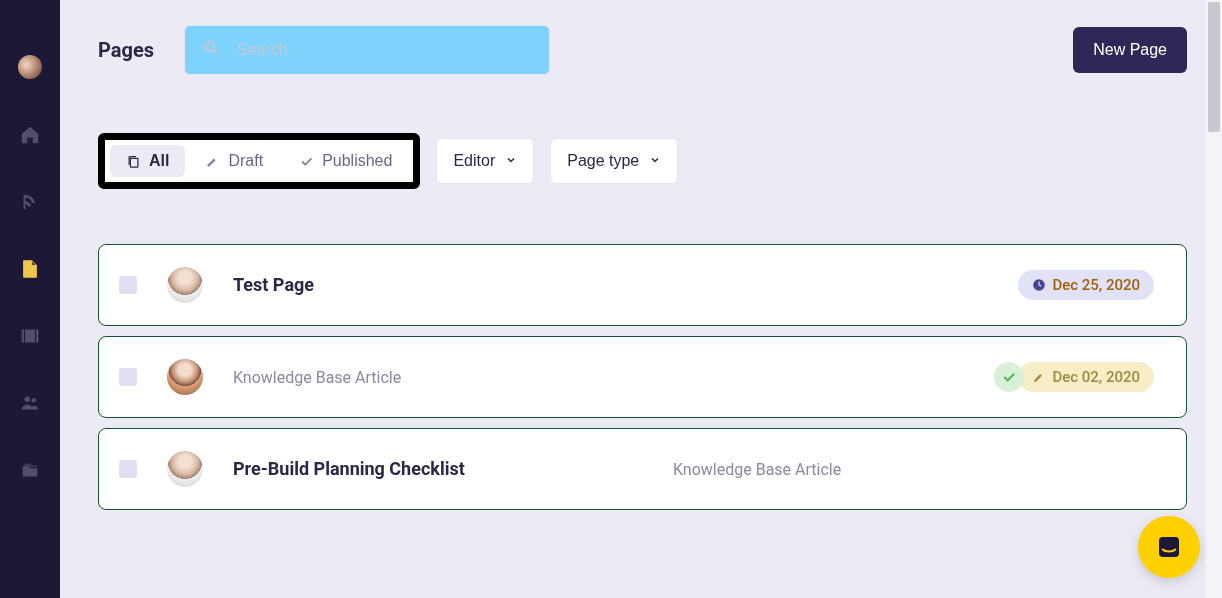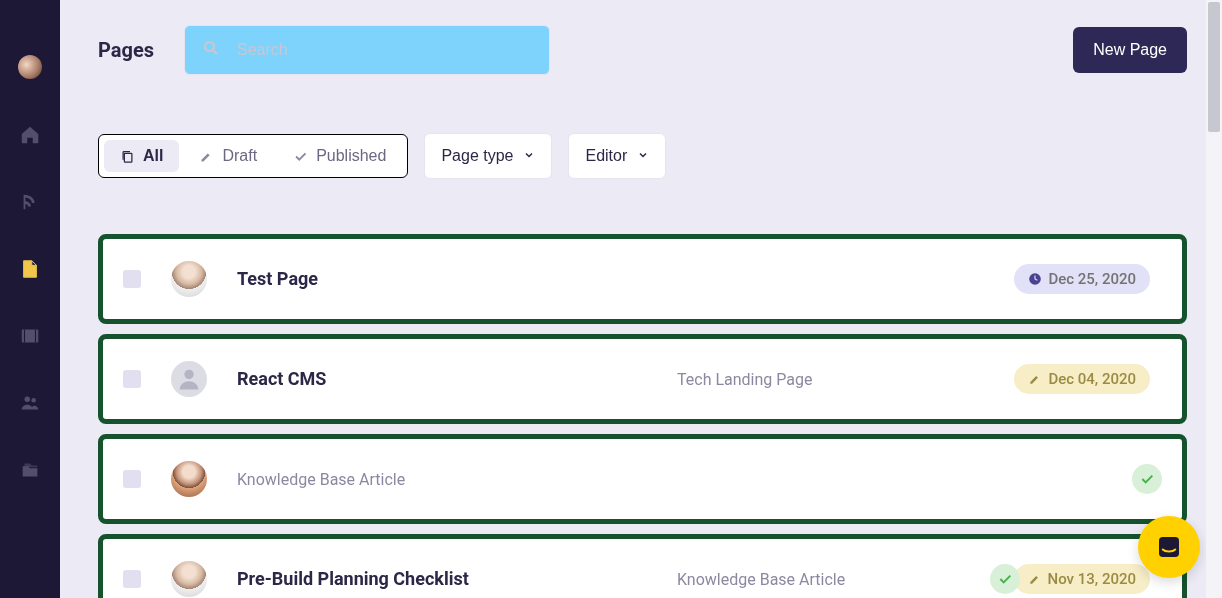--- a/index.html
+++ b/index.html
@@ -88,7 +88,7 @@
   .filter-tabs {
     display: inline-flex;
     background: #fff;
-    border: 1px solid #000000;
+    border: 7px solid #000000;
     border-radius: 6px;
     padding: 5px;
     gap: 4px;

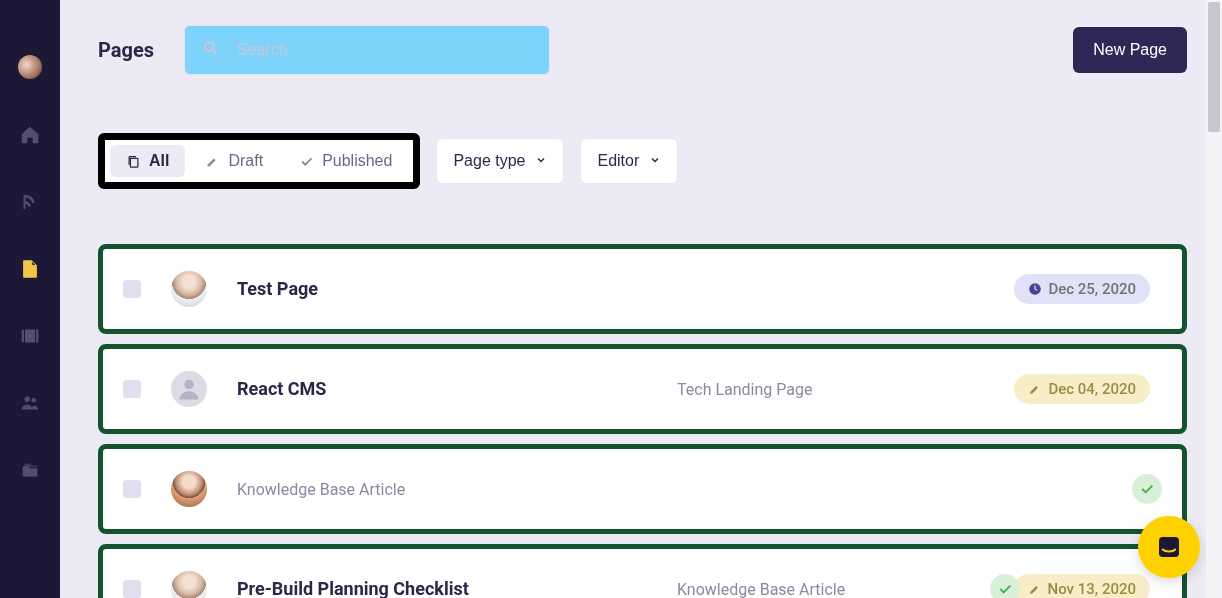--- a/index.html
+++ b/index.html
@@ -306,7 +306,7 @@
         </button>
       </div>
       <button class="dropdown-btn">
-        <span>Page type</span>
+        <span>Editor</span>
         <span class="chev">
           <svg width="12" height="12" viewBox="0 0 24 24" fill="none" stroke="currentColor" stroke-width="3">
               <path d="m6 9 6 6 6-6"></path>
@@ -314,7 +314,7 @@
         </span>
       </button>
       <button class="dropdown-btn">
-        <span>Editor</span>
+        <span>Page type</span>
         <span class="chev">
           <svg width="12" height="12" viewBox="0 0 24 24" fill="none" stroke="currentColor" stroke-width="3">
               <path d="m6 9 6 6 6-6"></path>

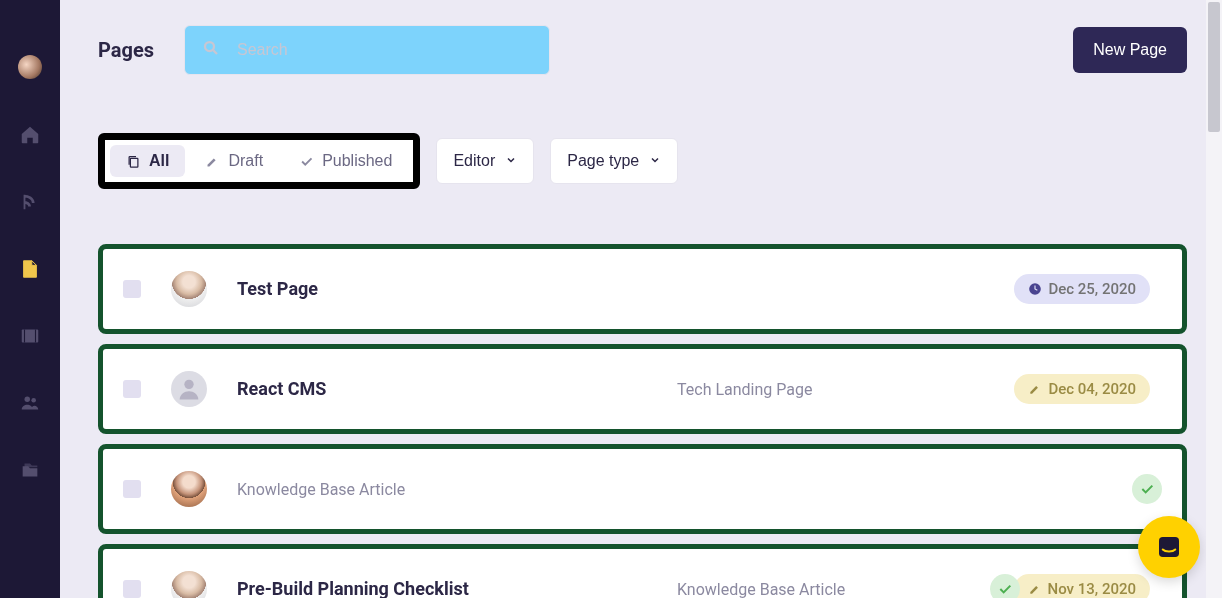--- a/index.html
+++ b/index.html
@@ -135,7 +135,7 @@
   }
   .page-row {
     background: #fff;
-    border: 5px solid #14532d;
+    border: 1px solid #14532d;
     border-radius: 8px;
     padding: 22px 32px 22px 20px;
     display: flex;

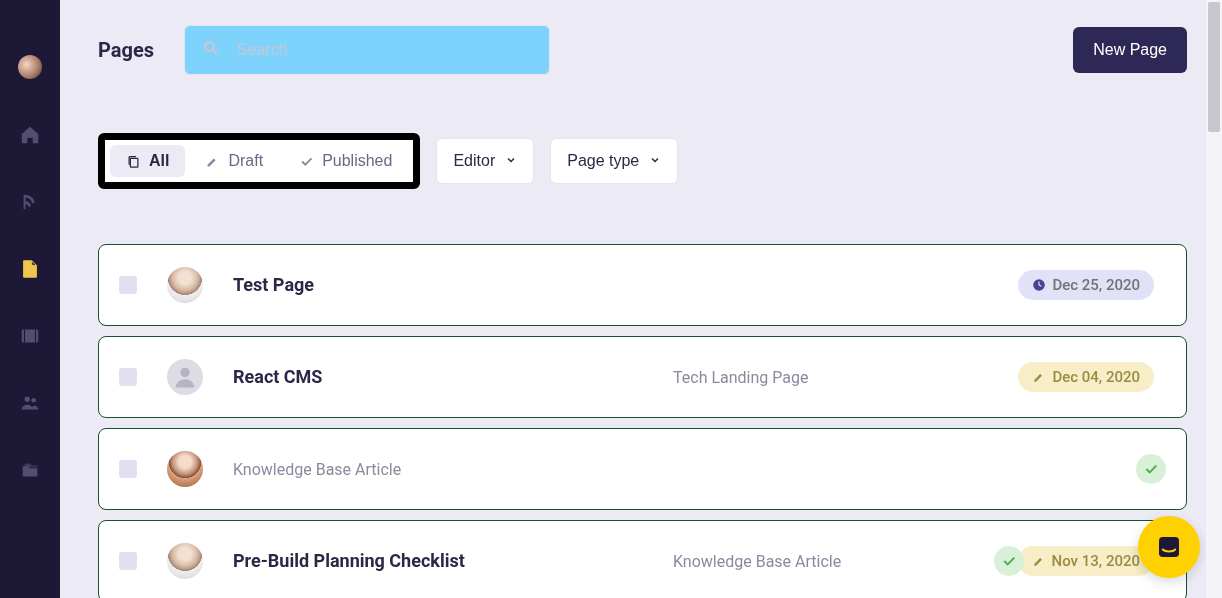--- a/index.html
+++ b/index.html
@@ -195,7 +195,7 @@
     font-size: 15px;
     font-weight:500;
   }
-  .date-pill.scheduled { background:#e1e1f7; color:#737373;justify-content:space-between; }
+  .date-pill.scheduled { background:#e1e1f7; color:#a16207;justify-content:space-between; }
   .date-pill.draft { background:#f7eec7; color:#9a8b44; }
   .date-pill svg { width:14px; height:14px; }
 

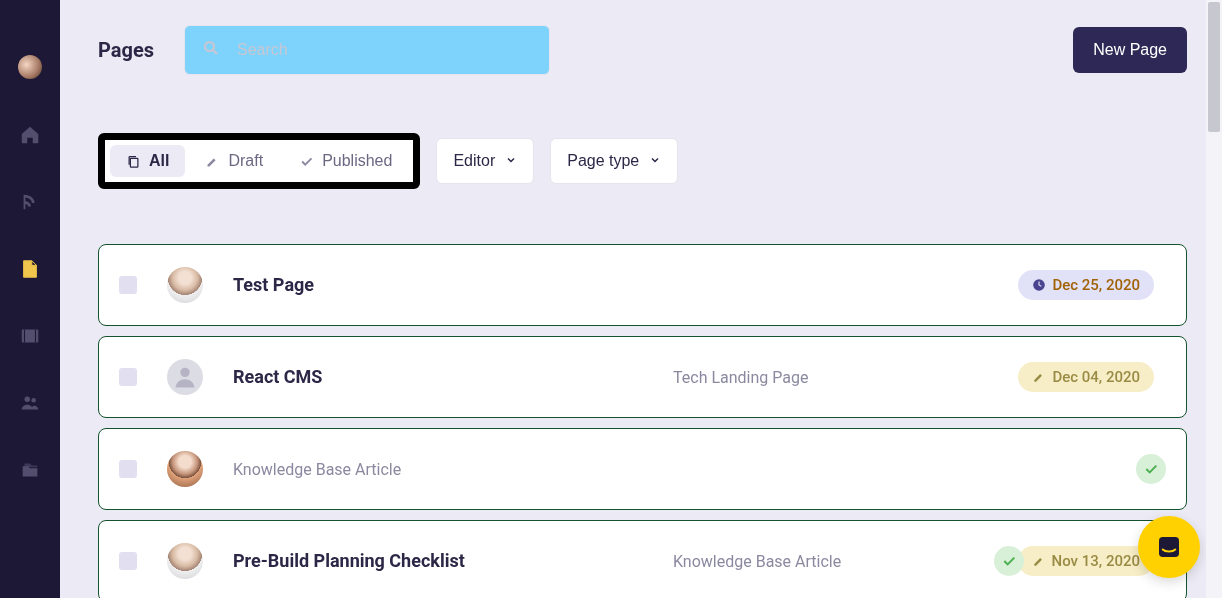--- a/index.html
+++ b/index.html
@@ -336,25 +336,6 @@
                 <path d="M12 6v6l4 2" stroke="#e1e1f7" stroke-width="2" fill="none"></path>
               </svg>
               <span>Dec 25, 2020</span>
-            </span>
-          </div>
-        </div>
-        <div class="page-row">
-          <button class="checkbox"></button>
-          <div class="row-avatar anon">
-            <svg viewBox="0 0 24 24">
-              <circle cx="12" cy="8" r="4"></circle>
-              <path d="M4 21c0-4 4-7 8-7s8 3 8 7z"></path>
-            </svg>
-          </div>
-          <div class="row-title">React CMS</div>
-          <div class="row-type">Tech Landing Page</div>
-          <div class="row-status">
-            <span class="date-pill draft">
-              <svg width="14" height="14" viewBox="0 0 24 24" fill="#9a8b44">
-                <path d="m4 17 10-10 3 3L7 20H4z"></path>
-              </svg>
-              <span>Dec 04, 2020</span>
             </span>
           </div>
         </div>

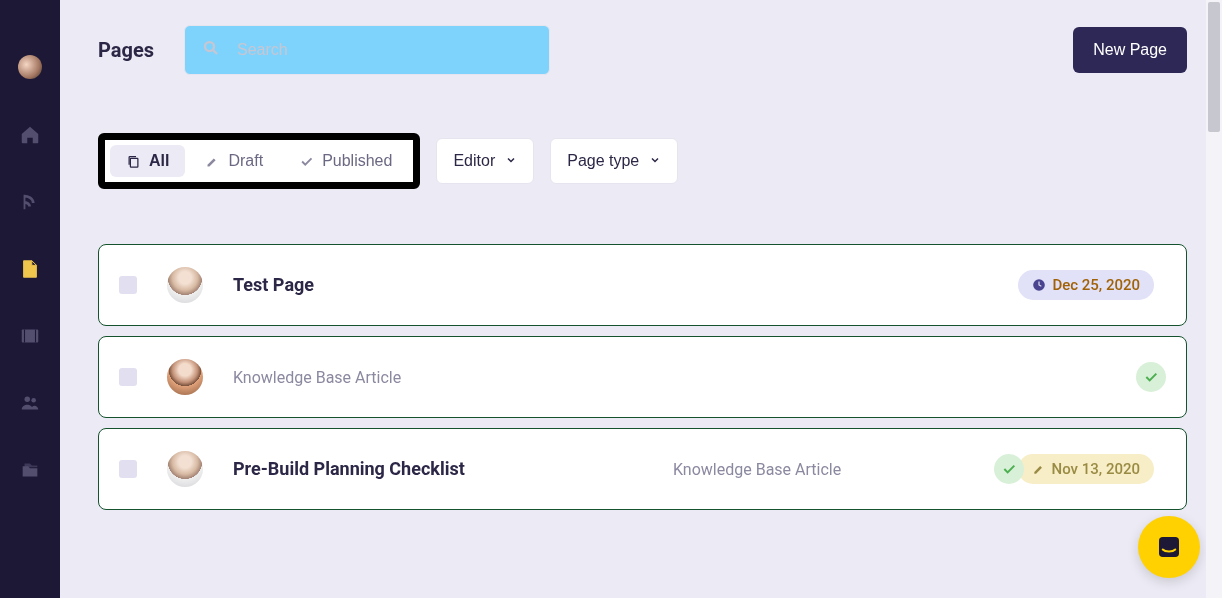--- a/index.html
+++ b/index.html
@@ -349,6 +349,12 @@
                 <path d="m5 12 5 5L20 7"></path>
               </svg>
             </span>
+            <span class="date-pill draft">
+              <svg width="14" height="14" viewBox="0 0 24 24" fill="#9a8b44">
+                <path d="m4 17 10-10 3 3L7 20H4z"></path>
+              </svg>
+              <span>Dec 02, 2020</span>
+            </span>
           </div>
         </div>
         <div class="page-row">

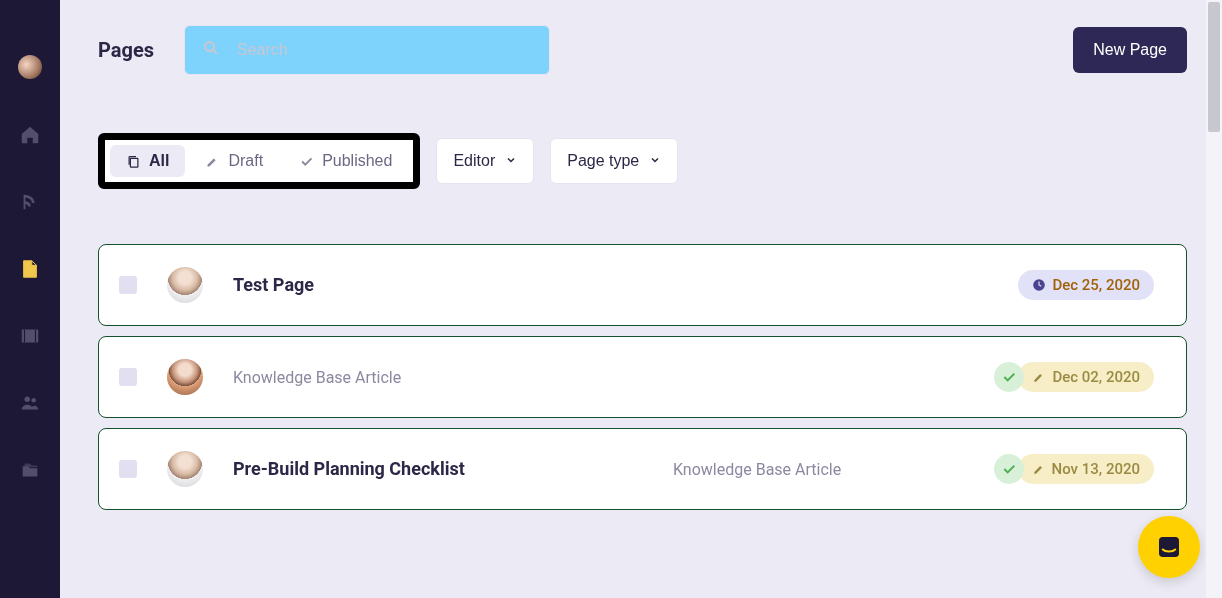--- a/index.html
+++ b/index.html
@@ -362,19 +362,6 @@
           <div class="row-avatar james"></div>
           <div class="row-title">Pre-Build Planning Checklist</div>
           <div class="row-type">Knowledge Base Article</div>
-          <div class="row-status">
-            <span class="check-pill">
-              <svg width="16" height="16" viewBox="0 0 24 24" fill="none" stroke="#4caf50" stroke-width="3">
-                <path d="m5 12 5 5L20 7"></path>
-              </svg>
-            </span>
-            <span class="date-pill draft">
-              <svg width="14" height="14" viewBox="0 0 24 24" fill="#9a8b44">
-                <path d="m4 17 10-10 3 3L7 20H4z"></path>
-              </svg>
-              <span>Nov 13, 2020</span>
-            </span>
-          </div>
         </div>
       </div>
 

